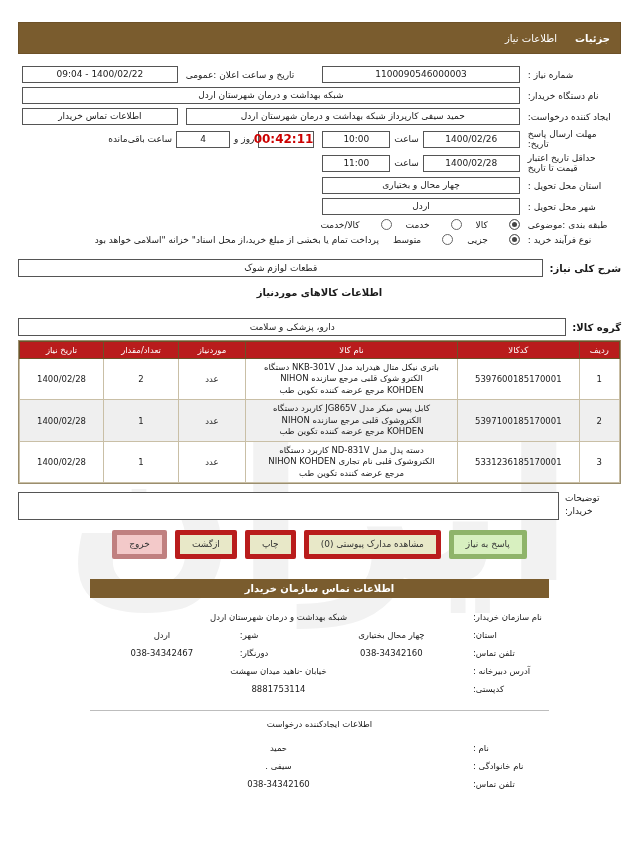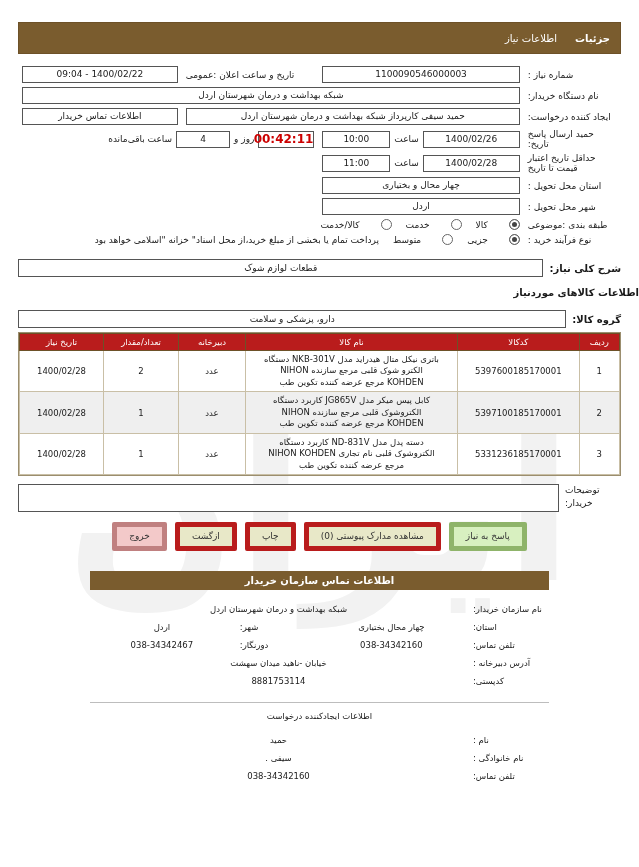--- a/index.html
+++ b/index.html
@@ -158,7 +158,7 @@
         </tr>
         <tr>
           <td class="lbl">
-            <div>حمید ارسال پاسخ</div>
+            <div>مهلت ارسال پاسخ</div>
             <div>تاریخ:</div>
           </td>
           <td>

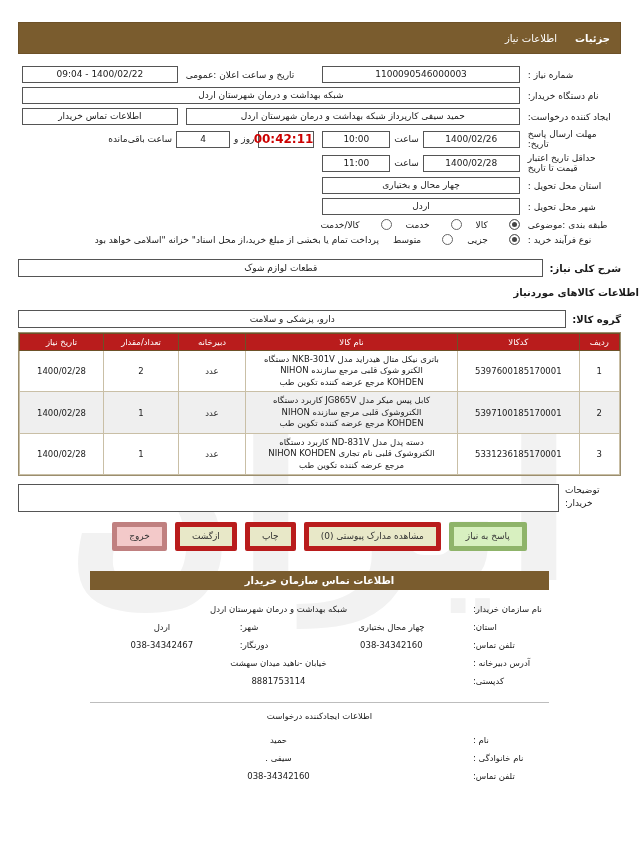--- a/index.html
+++ b/index.html
@@ -70,7 +70,7 @@
     text-align:center;font-size:9px;
   }
   .section-title{
-    text-align:right;font-weight:bold;font-size:10px;margin:10px 0 12px 0;
+    text-align:center;font-weight:bold;font-size:10px;margin:10px 0 20px 0;
   }
 
   

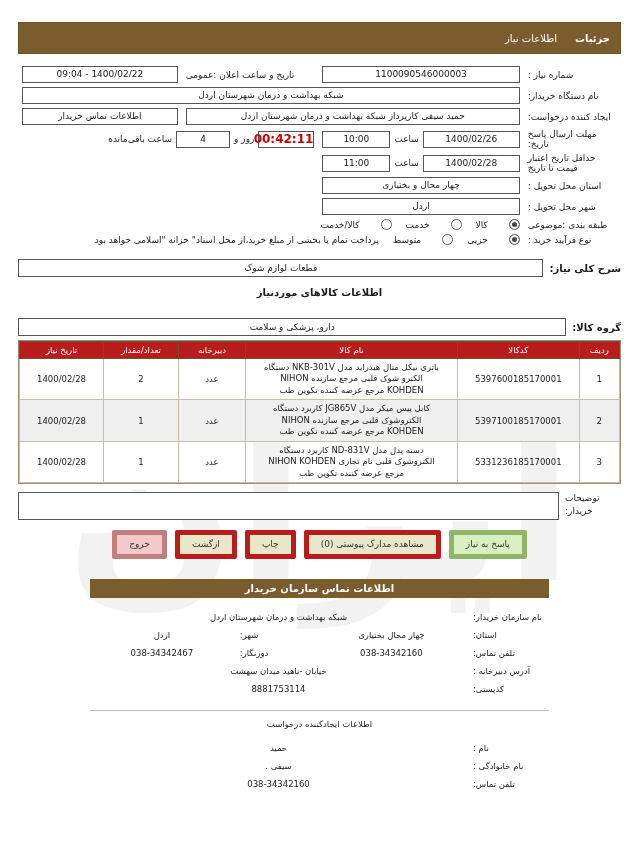--- a/index.html
+++ b/index.html
@@ -263,7 +263,7 @@
             <th style="width:28px">ردیف</th>
             <th style="width:110px">کدکالا</th>
             <th>نام کالا</th>
-            <th style="width:62px">دبیرخانه</th>
+            <th style="width:62px">موردنیاز</th>
             <th style="width:70px">تعداد/مقدار</th>
             <th style="width:74px">تاریخ نیاز</th>
           </tr>

